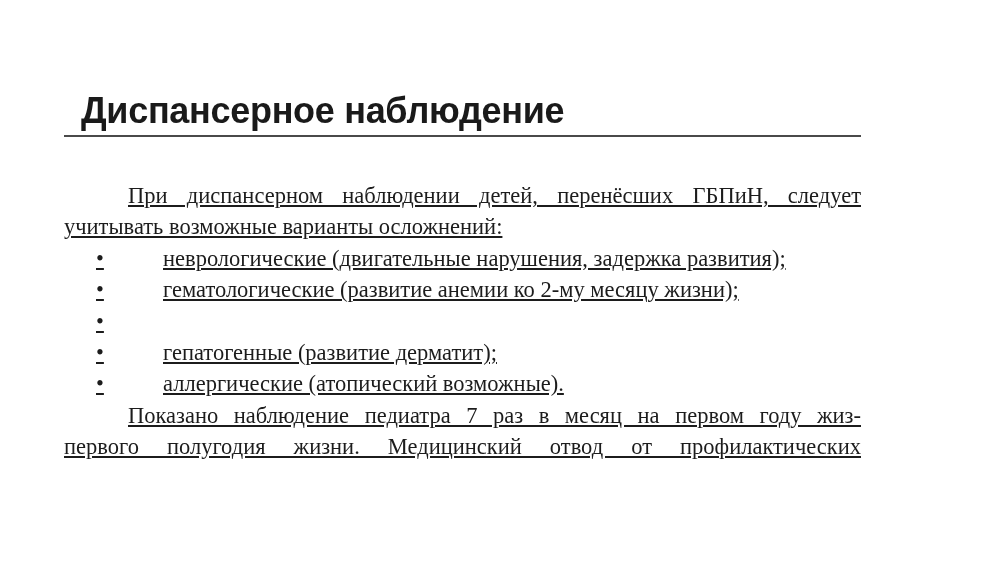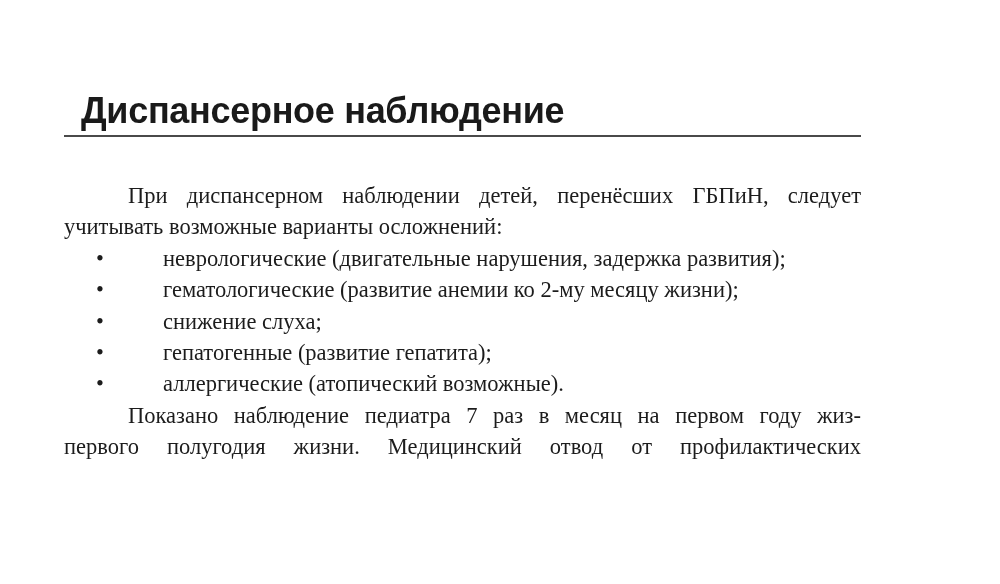--- a/index.html
+++ b/index.html
@@ -41,6 +41,7 @@
       font-family: "Liberation Serif", serif;
       font-size: 22.5px;
       color: #1c1c1c;
+      text-decoration: underline;
     }
     .line {
       height: 31.4px;

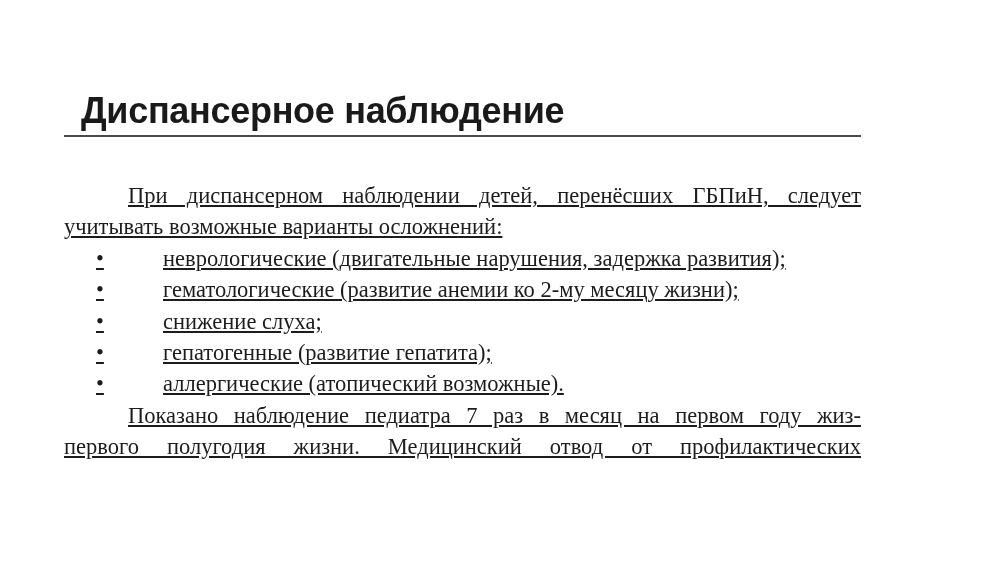--- a/index.html
+++ b/index.html
@@ -93,7 +93,6 @@
     </div>
     <div class="bullet-row">
       <span class="bullet-glyph">•</span>
-      <span>снижение слуха;</span>
     </div>
     <div class="bullet-row">
       <span class="bullet-glyph">•</span>

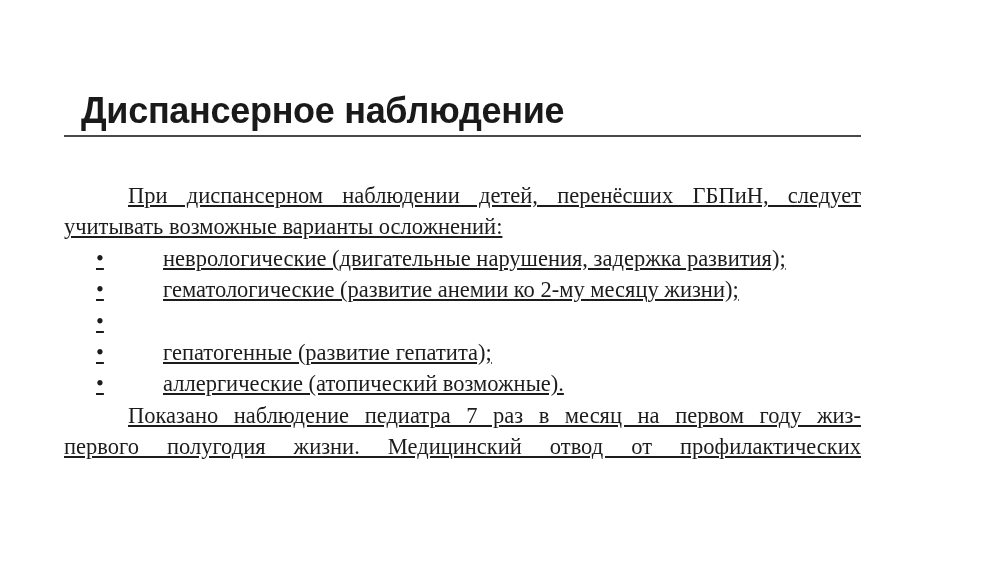--- a/index.html
+++ b/index.html
@@ -96,7 +96,7 @@
     </div>
     <div class="bullet-row">
       <span class="bullet-glyph">•</span>
-      <span>гепатогенные (развитие гепатита);</span>
+      <span>гепатогенные (развитие дерматит);</span>
     </div>
     <div class="bullet-row">
       <span class="bullet-glyph">•</span>

